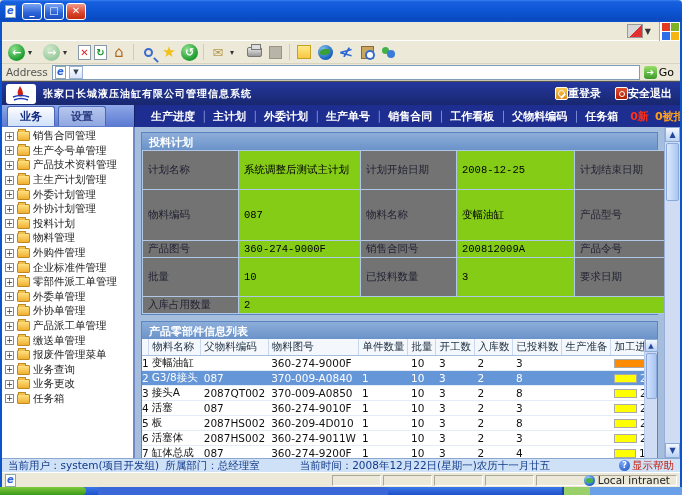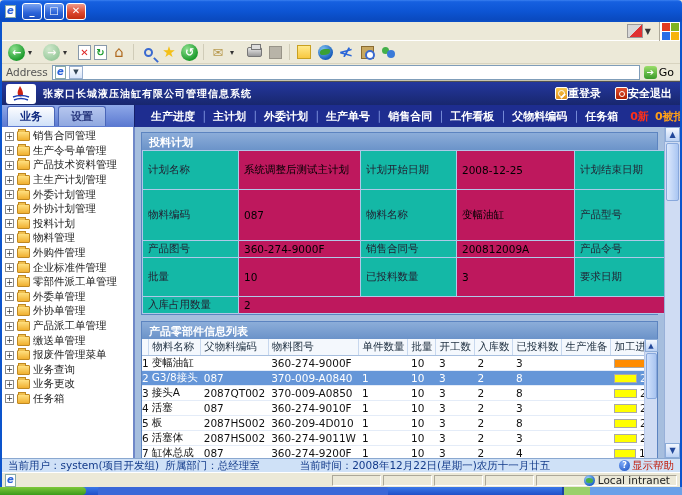--- a/index.html
+++ b/index.html
@@ -106,7 +106,7 @@
   table { border-collapse:collapse; table-layout:fixed; }
   #info-grid { width:100%; }
   #info-grid td { border:1px solid #b0c8e8; font-size:10.5px; padding:1px 5px; height:17px; overflow:hidden; }
-  #info-grid td.lbl { background:#14b8a6; color:#223; }
+  #info-grid td.lbl { background:#737373; color:#223; }
   #info-grid td.val { background:#be185d; color:#000; }
 
   .grid-head th { font-size:10.5px; font-weight:normal; color:#234; text-align:left; padding:1px 3px; border-right:1px solid #c8d8ee; border-bottom:1px solid #a8c0e0; background:#f4f8fd; height:15px; overflow:hidden; white-space:nowrap; }

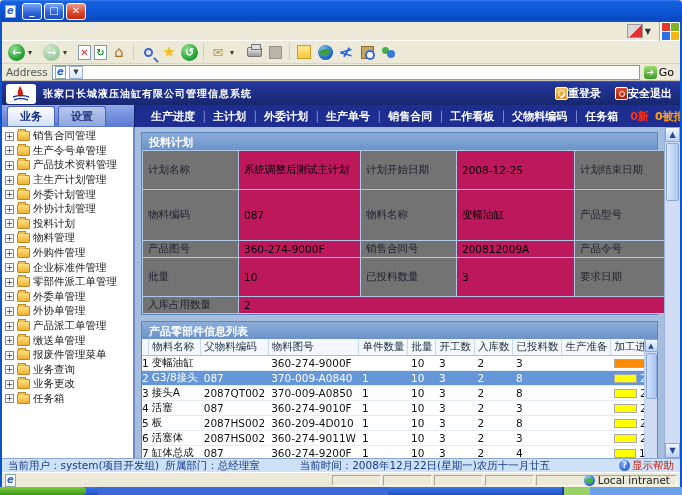--- a/index.html
+++ b/index.html
@@ -107,7 +107,7 @@
   #info-grid { width:100%; }
   #info-grid td { border:1px solid #b0c8e8; font-size:10.5px; padding:1px 5px; height:17px; overflow:hidden; }
   #info-grid td.lbl { background:#737373; color:#223; }
-  #info-grid td.val { background:#be185d; color:#000; }
+  #info-grid td.val { background:#84cc16; color:#000;font-family:Liberation Mono, monospace; }
 
   .grid-head th { font-size:10.5px; font-weight:normal; color:#234; text-align:left; padding:1px 3px; border-right:1px solid #c8d8ee; border-bottom:1px solid #a8c0e0; background:#f4f8fd; height:15px; overflow:hidden; white-space:nowrap; }
   .grid td { font-size:10.5px; padding:0 3px; height:15px; border-bottom:1px solid #e4ecf8; white-space:nowrap; overflow:hidden; color:#111; }

